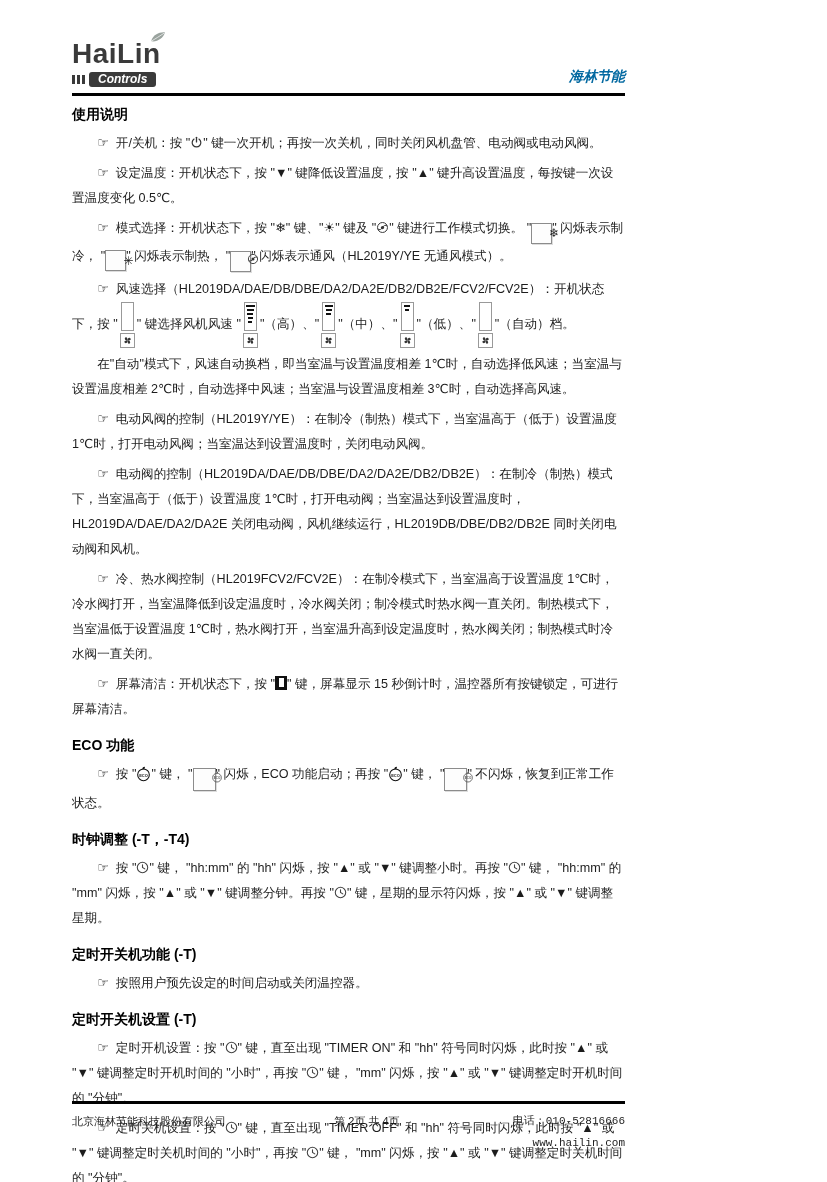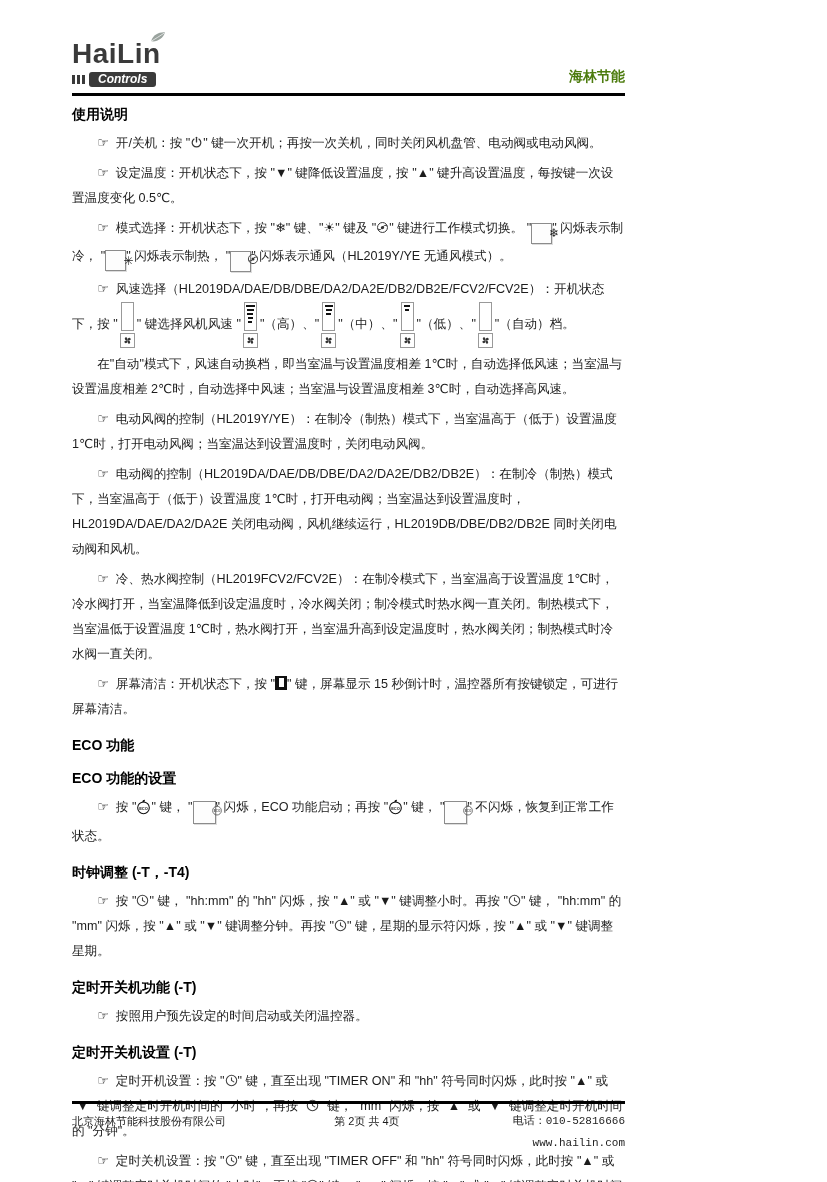--- a/index.html
+++ b/index.html
@@ -18,7 +18,7 @@
   .bars i{display:inline-block;width:3px;height:9px;background:#3a3a3a;margin-right:2px;}
   .controls-badge{background:#3a3a3a;color:#fff;font-style:italic;font-weight:bold;
     font-size:12px;padding:1px 9px;border-radius:3px;line-height:13px;margin-left:2px;}
-  .tagline{font-weight:bold;font-size:14px;padding-bottom:2px;color:#4d7c0f;}
+  .tagline{font-weight:bold;font-style:italic;font-size:14px;padding-bottom:2px;color:#0369a1;}
   .rule{height:3px;background:#000;margin-top:5px;}
   
   main h2{font-size:14px;margin:15px 0 6px;color:#000;font-weight:bold;}

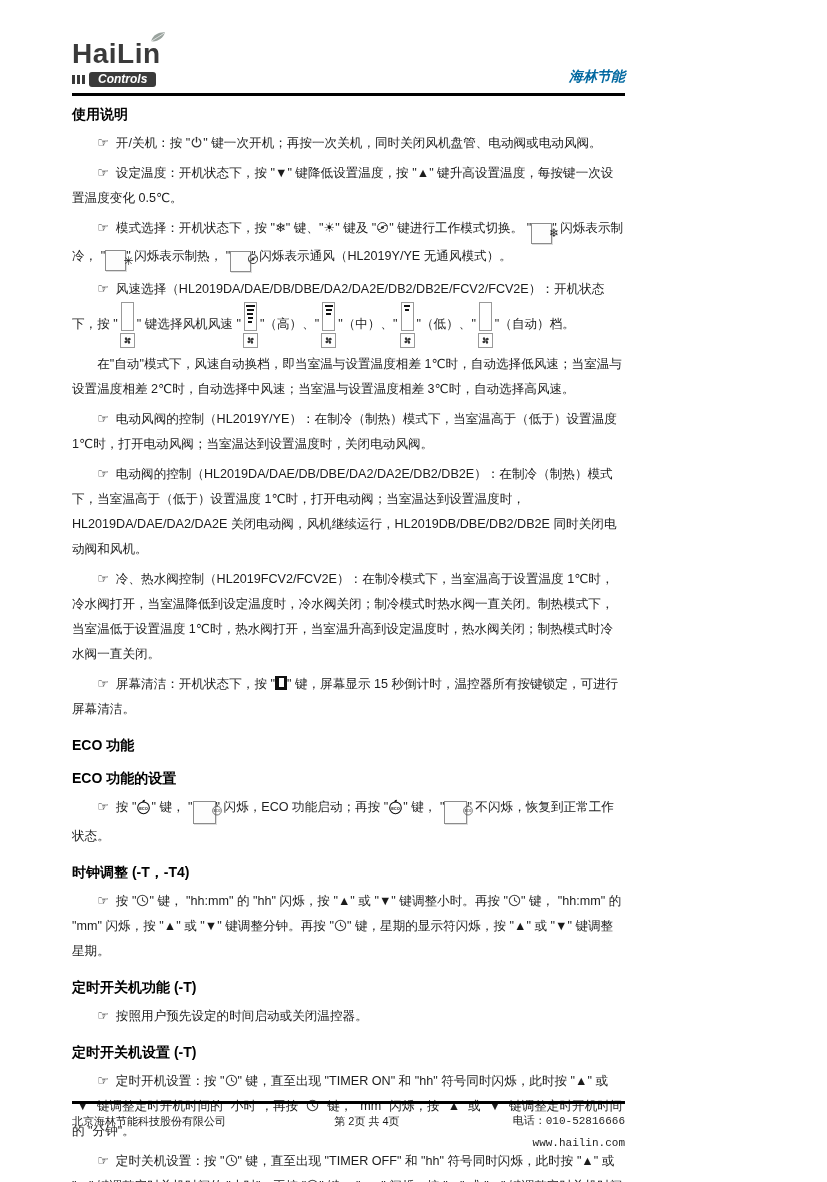--- a/index.html
+++ b/index.html
@@ -179,7 +179,6 @@
       <p><span class="bullet">☞</span>冷、热水阀控制（HL2019FCV2/FCV2E）：在制冷模式下，当室温高于设置温度 1℃时，冷水阀打开，当室温降低到设定温度时，冷水阀关闭；制冷模式时热水阀一直关闭。制热模式下，当室温低于设置温度 1℃时，热水阀打开，当室温升高到设定温度时，热水阀关闭；制热模式时冷水阀一直关闭。</p>
       <p><span class="bullet">☞</span>屏幕清洁：开机状态下，按 "<span class="clean"></span>" 键，屏幕显示 15 秒倒计时，温控器所有按键锁定，可进行屏幕清洁。</p>
       <h2>ECO 功能</h2>
-      <h2>ECO 功能的设置</h2>
       <p><span class="bullet">☞</span>按 "<span class="isvg eco"><svg viewBox="0 0 26 28">
             <path d="M11 5.4C11.2 2.8 13.2 1.1 15.4 1.6 15.8 3.9 14.1 5.8 11.6 5.8Z" fill="#111"></path>
             <circle cx="13" cy="15.5" r="10.2" fill="none" stroke="#111" stroke-width="1.9"></circle>

